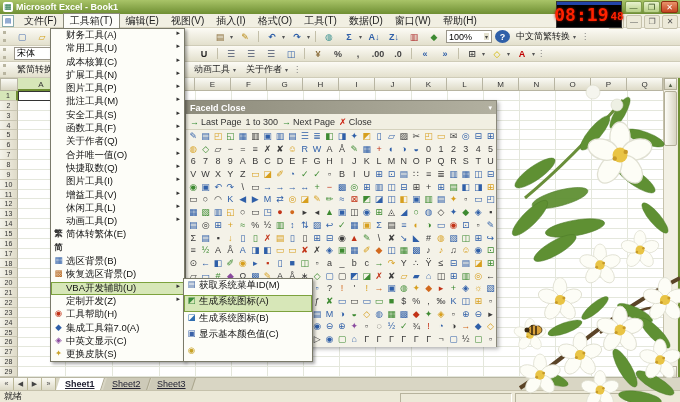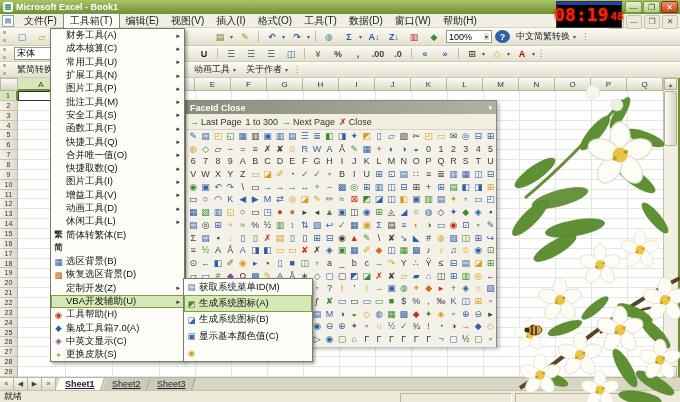--- a/index.html
+++ b/index.html
@@ -73,7 +73,7 @@
   .statuspanel{position:absolute;top:2px;height:8px;border:1px solid;border-color:#b7b39d #fff #fff #b7b39d}
   
   .menu{left:50px;top:28px;width:133px;background:#fdfdf8;border:1px solid #7a7a6a;box-shadow:2px 2px 3px rgba(0,0,0,.35);z-index:50}
-  .menu-item{height:13.3px;display:flex;align-items:center;font-size:9.5px;color:#111;position:relative;padding-right:4px}
+  .menu-item{height:13.3px;display:flex;align-items:flex-start;font-size:9.5px;color:#111;position:relative;padding-right:4px}
   .menu-gut{width:15px;text-align:center;font-size:8.5px;font-weight:bold;flex:none}
   .menu-lbl{flex:1;white-space:nowrap;overflow:hidden}
   .menu-arr{font-size:7px;color:#333;width:8px;text-align:right}

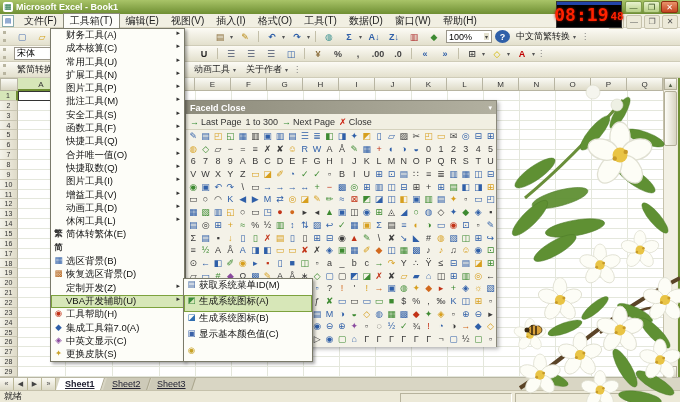--- a/index.html
+++ b/index.html
@@ -425,12 +425,12 @@
     </div>
     <div class="menu-item">
       <span class="menu-gut"></span>
+      <span class="menu-lbl">常用工具(U)</span>
+      <span class="menu-arr">▸</span>
+    </div>
+    <div class="menu-item">
+      <span class="menu-gut"></span>
       <span class="menu-lbl">成本核算(C)</span>
-      <span class="menu-arr">▸</span>
-    </div>
-    <div class="menu-item">
-      <span class="menu-gut"></span>
-      <span class="menu-lbl">常用工具(U)</span>
       <span class="menu-arr">▸</span>
     </div>
     <div class="menu-item">

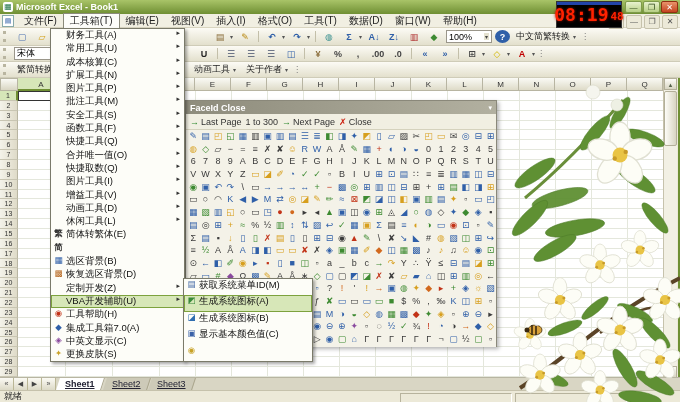--- a/index.html
+++ b/index.html
@@ -460,7 +460,7 @@
     </div>
     <div class="menu-item">
       <span class="menu-gut"></span>
-      <span class="menu-lbl">快捷工具(Q)</span>
+      <span class="menu-lbl">关于作者(Q)</span>
       <span class="menu-arr">▸</span>
     </div>
     <div class="menu-item">

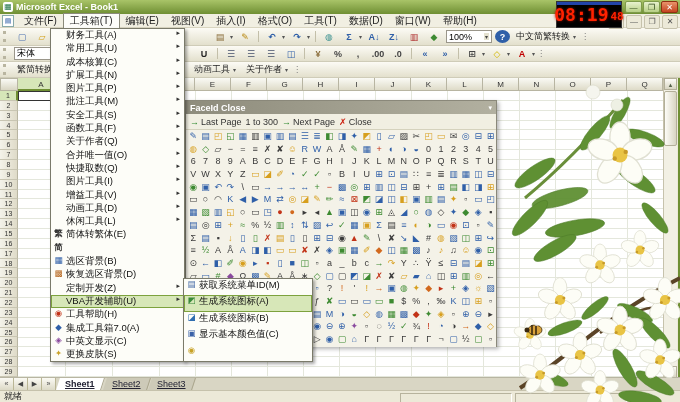--- a/index.html
+++ b/index.html
@@ -485,12 +485,12 @@
     </div>
     <div class="menu-item">
       <span class="menu-gut"></span>
+      <span class="menu-lbl">休闲工具(L)</span>
+      <span class="menu-arr">▸</span>
+    </div>
+    <div class="menu-item">
+      <span class="menu-gut"></span>
       <span class="menu-lbl">动画工具(D)</span>
-      <span class="menu-arr">▸</span>
-    </div>
-    <div class="menu-item">
-      <span class="menu-gut"></span>
-      <span class="menu-lbl">休闲工具(L)</span>
       <span class="menu-arr">▸</span>
     </div>
     <div class="menu-item">

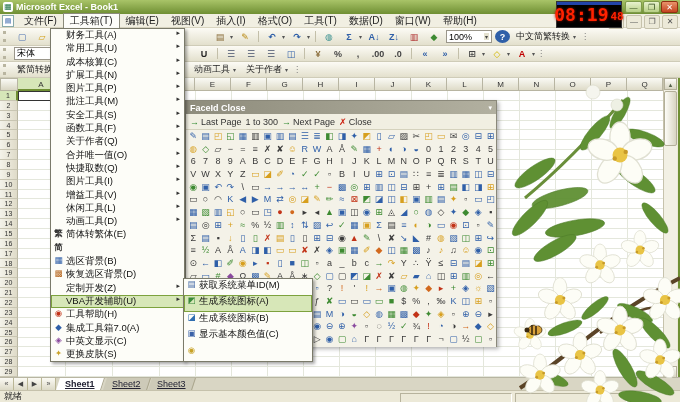--- a/index.html
+++ b/index.html
@@ -512,14 +512,14 @@
       <span class="menu-lbl">恢复选区背景(D)</span>
       <span class="menu-arr"></span>
     </div>
+    <div class="menu-item hl">
+      <span class="menu-gut"></span>
+      <span class="menu-lbl">VBA开发辅助(U)</span>
+      <span class="menu-arr">▸</span>
+    </div>
     <div class="menu-item">
       <span class="menu-gut"></span>
       <span class="menu-lbl">定制开发(Z)</span>
-      <span class="menu-arr">▸</span>
-    </div>
-    <div class="menu-item hl">
-      <span class="menu-gut"></span>
-      <span class="menu-lbl">VBA开发辅助(U)</span>
       <span class="menu-arr">▸</span>
     </div>
     <div class="menu-item">

